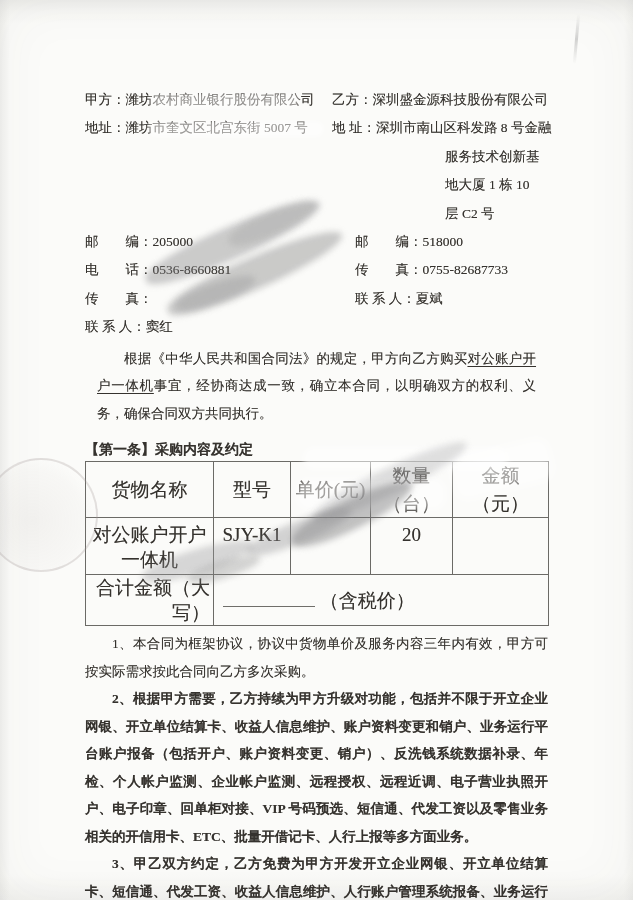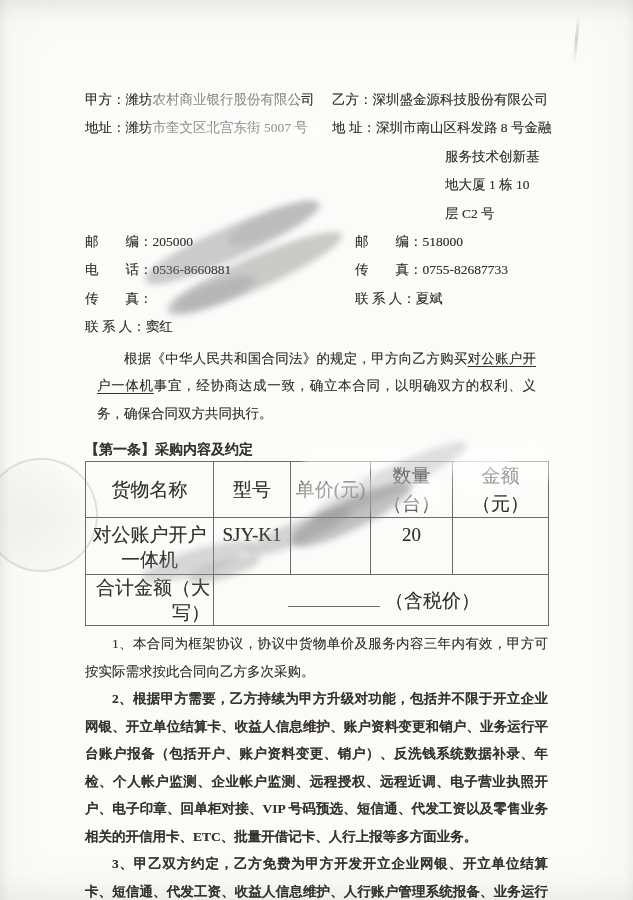--- a/index.html
+++ b/index.html
@@ -43,7 +43,7 @@
   .ctable th{height:26px;text-align:center;}
   .ctable .data-row td{height:52px;vertical-align:top;padding-top:4px;line-height:25px;}
   .ctable .data-row .c-center{text-align:center;}
-  .ctable .total-row td{height:25px;line-height:25px;text-align:center;}
+  .ctable .total-row td{height:25px;line-height:25px;}
   .ctable .total-row .t-label{text-align:right;}
   .faint-val{color:rgba(105,110,120,0.35);margin-top:35px;}
   .blank-ul{display:inline-block;width:92px;border-bottom:1px solid #6f6e6a;height:16px;vertical-align:baseline;margin-left:6px;}

